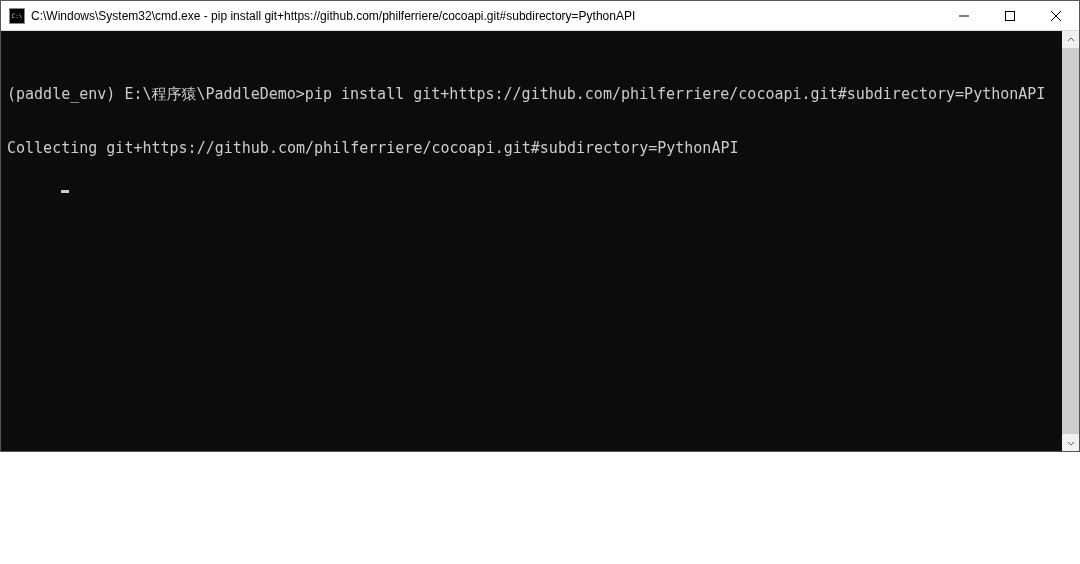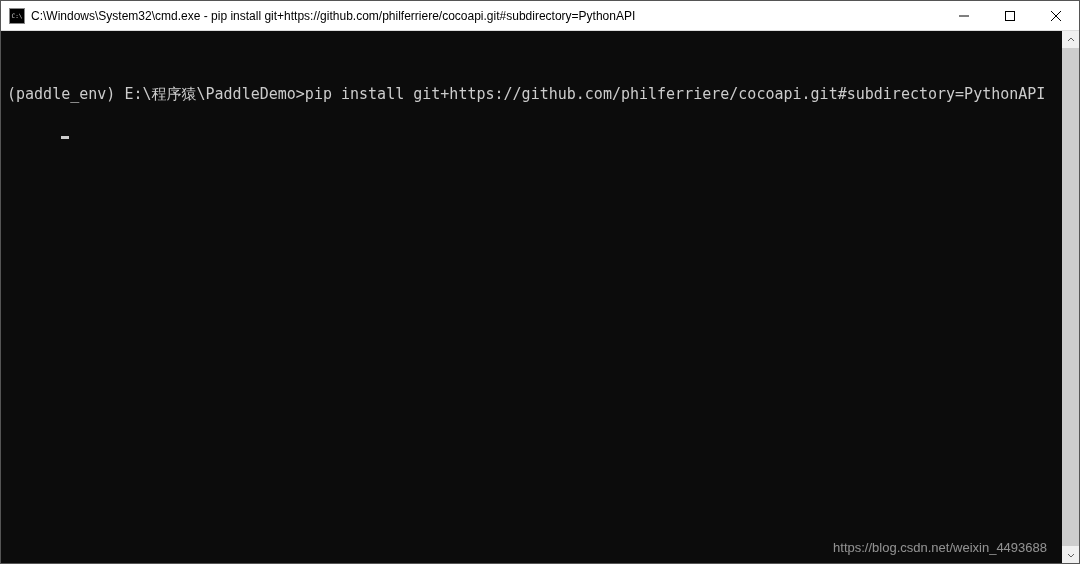--- a/index.html
+++ b/index.html
@@ -17,7 +17,7 @@
     }
     .window {
       width: 1080px;
-      height: 564px;
+      height: 452px;
       border: 1px solid #555;
       background: #fff;
       display: flex;

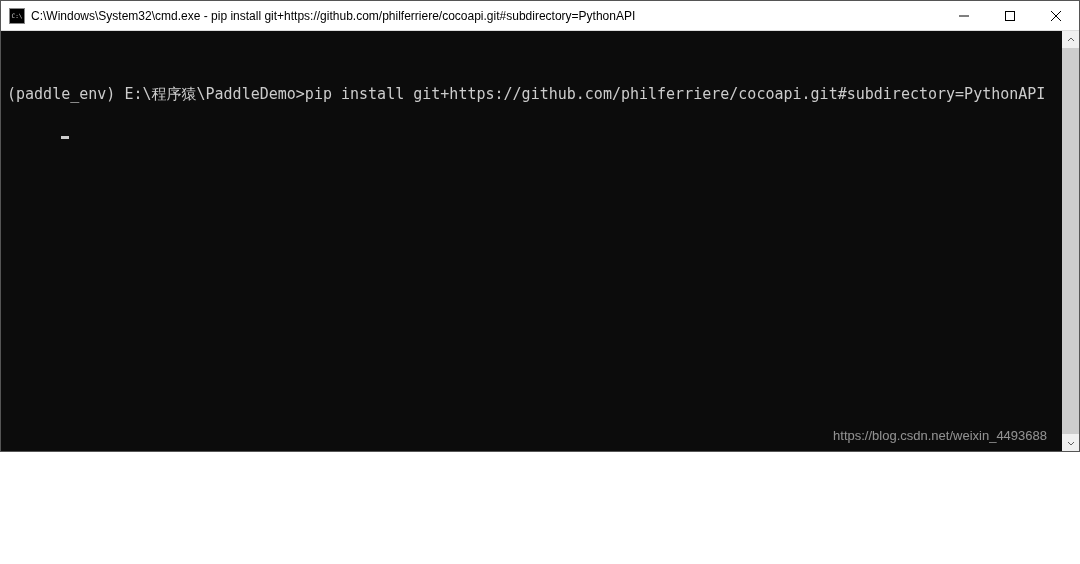--- a/index.html
+++ b/index.html
@@ -174,6 +174,7 @@
   <div class="client-area">
     <div class="terminal">
       <div class="line">(paddle_env) E:\程序猿\PaddleDemo&gt;pip install git+https://github.com/philferriere/cocoapi.git#subdirectory=PythonAPI</div>
+      <div class="line">Collecting git+https://github.com/philferriere/cocoapi.git#subdirectory=PythonAPI</div>
       <span class="cursor"></span>
       <div class="watermark">https://blog.csdn.net/weixin_4493688</div>
     </div>

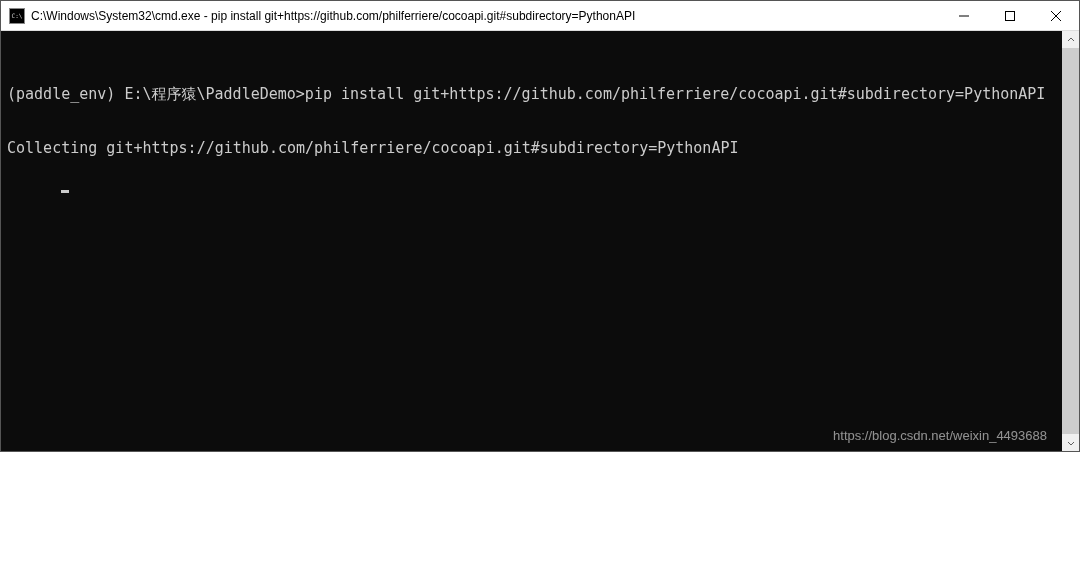--- a/index.html
+++ b/index.html
@@ -176,7 +176,6 @@
       <div class="line">(paddle_env) E:\程序猿\PaddleDemo&gt;pip install git+https://github.com/philferriere/cocoapi.git#subdirectory=PythonAPI</div>
       <div class="line">Collecting git+https://github.com/philferriere/cocoapi.git#subdirectory=PythonAPI</div>
       <span class="cursor"></span>
-      <div class="watermark">https://blog.csdn.net/weixin_4493688</div>
     </div>
 
     <div class="scrollbar">

